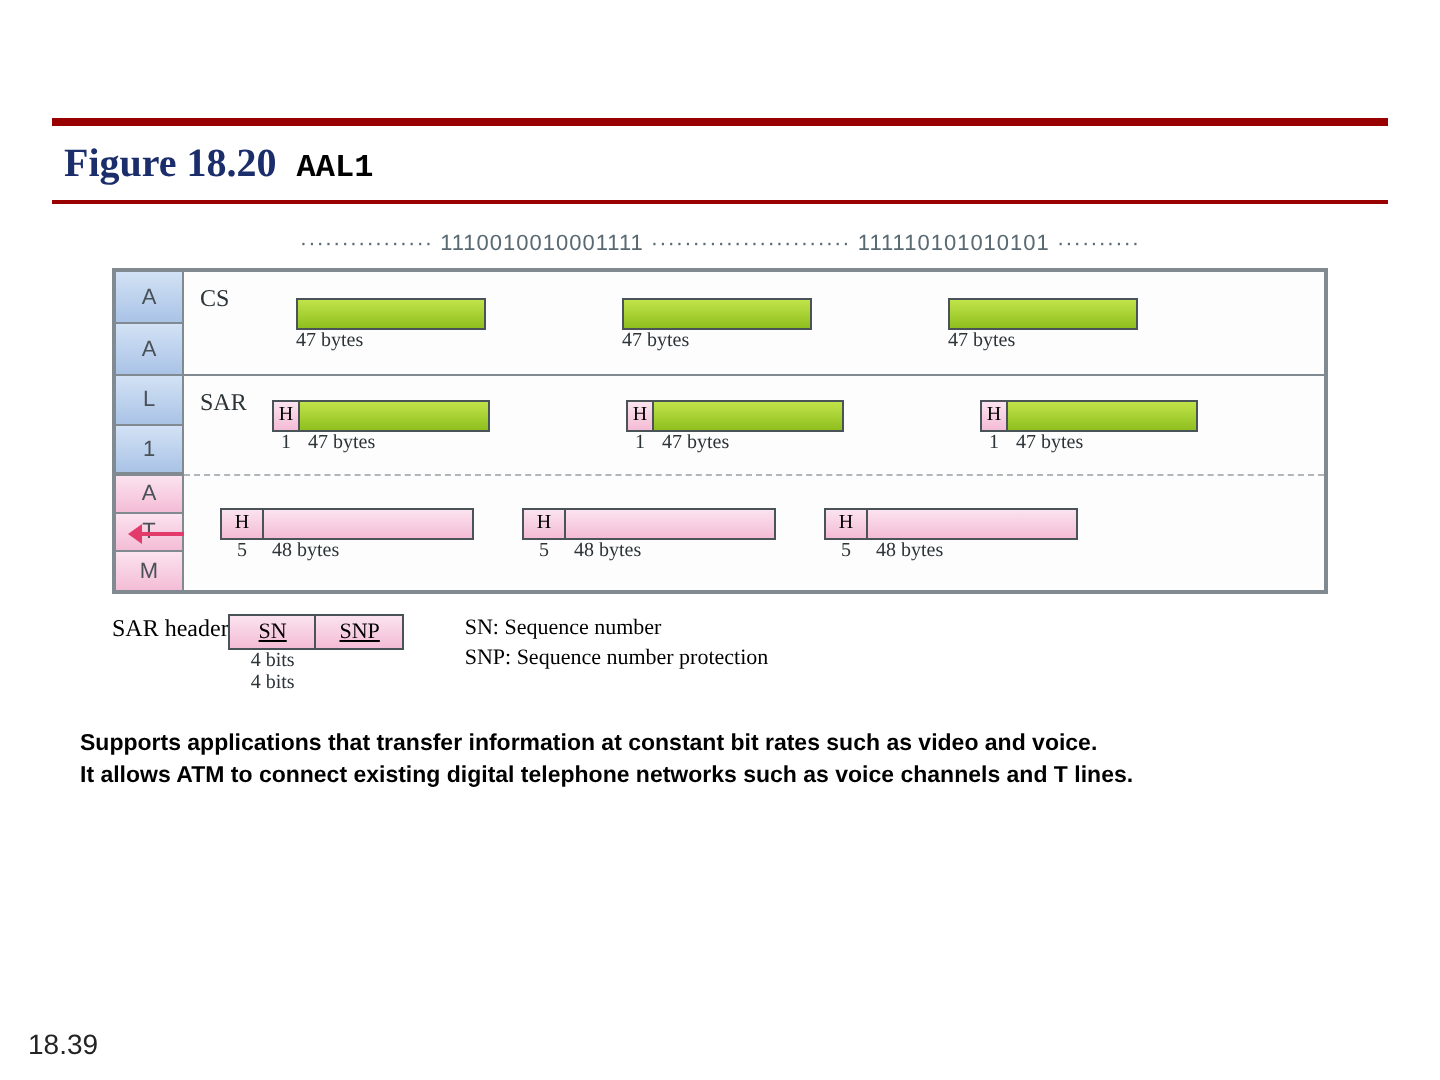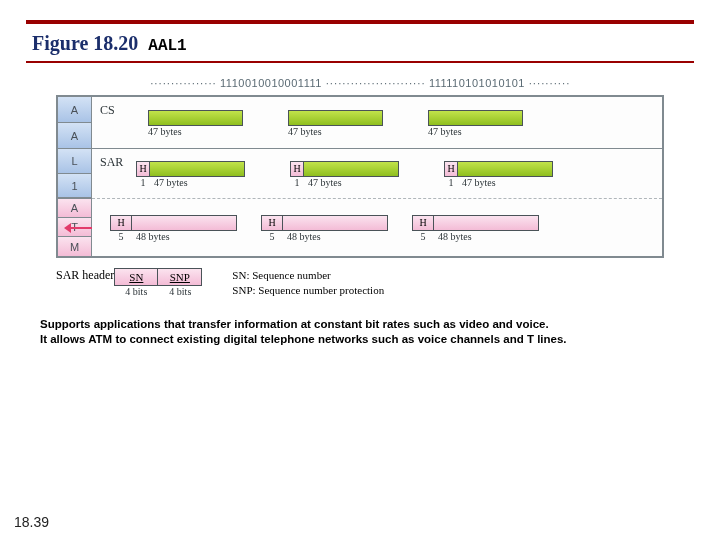--- a/index.html
+++ b/index.html
@@ -4,7 +4,7 @@
 <style>
   * { box-sizing: border-box; margin: 0; padding: 0; }
   body { font-family: Georgia, "Times New Roman", serif; background: #fff; width: 720px; height: 540px; position: relative; }
-  .page { padding: 20px 26px; }
+  .page { padding: 20px 26px; margin-top: 39px; }
   .thick-rule { height: 4px; background: #990000; margin-bottom: 8px; }
   .thin-rule  { height: 2px; background: #990000; margin-top: 6px; margin-bottom: 14px; }
   .title-row { display: flex; align-items: baseline; gap: 10px; margin-left: 6px; }

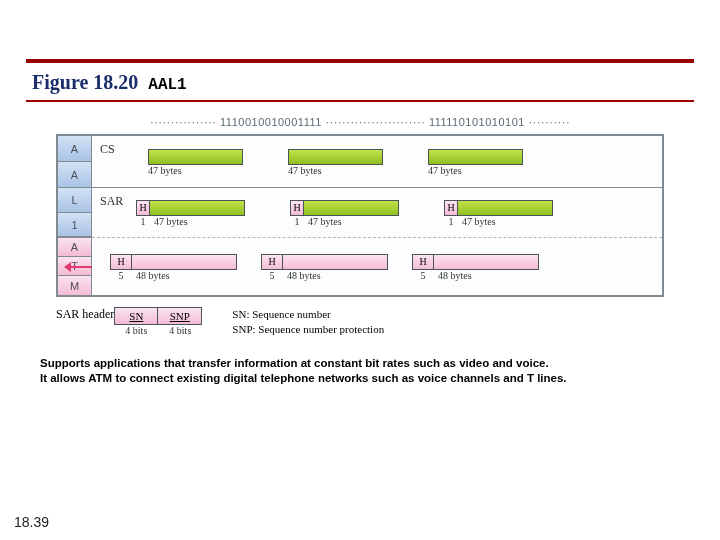--- a/index.html
+++ b/index.html
@@ -22,7 +22,7 @@
   .row { border-bottom: 1px solid #808a90; padding: 5px 2px 4px 8px; display:flex; align-items:center; gap: 14px; position:relative; }
   .row:last-child { border-bottom:none; }
   .label { position:absolute; left:8px; top:6px; font-family: Georgia, serif; font-size: 12px; color:#2c3438; }
-  .content { margin-left: 48px; display:flex; gap: 45px; flex:1; }
+  .content { margin-left: 48px; display:flex; gap: 68px; flex:1; }
   .group { display:flex; flex-direction:column; align-items:flex-start; }
   .blocks { display:flex; }
   .block { height: 16px; border: 1px solid #4a5358; }

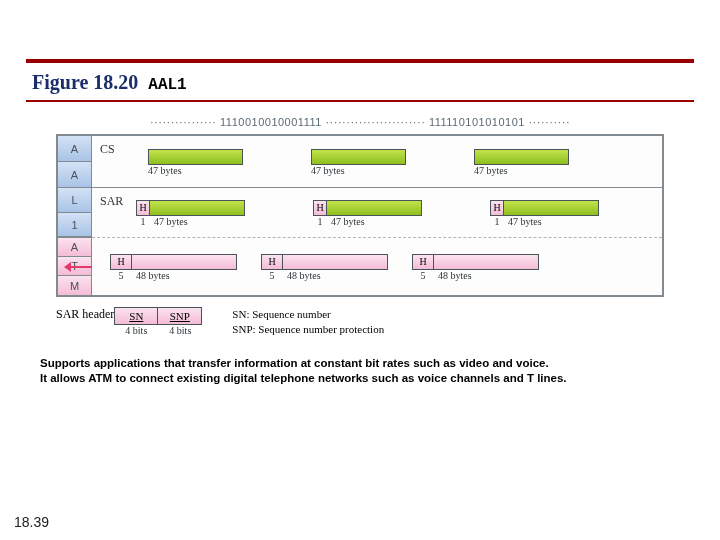--- a/index.html
+++ b/index.html
@@ -37,7 +37,7 @@
   .legend .sar { display:flex; align-items:flex-start; gap: 0; }
   .legend .boxrow { display:flex;text-decoration:underline; }
   .legend .box { height:18px; border:1px solid #4a5358; background: linear-gradient(#fbe3ef,#f4bcd6); display:flex; align-items:center; justify-content:center; font-size:11px; width:44px; }
-  .legend .sublabels { display:flex; font-size:10px; color:#2c3438; }
+  .legend .sublabels { display:flex; font-size:10px; color:#2c3438;flex-direction:column; }
   .legend .notes { font-size: 11px; line-height:1.4; }
   .description { font-family: Arial, Helvetica, sans-serif; font-size: 11.5px; font-weight: bold; margin: 18px 14px 0 14px; line-height: 1.35; }
   .page-no { position:absolute; left: 14px; bottom: 10px; font-family: Arial, sans-serif; font-size: 14px; color:#232323; }

